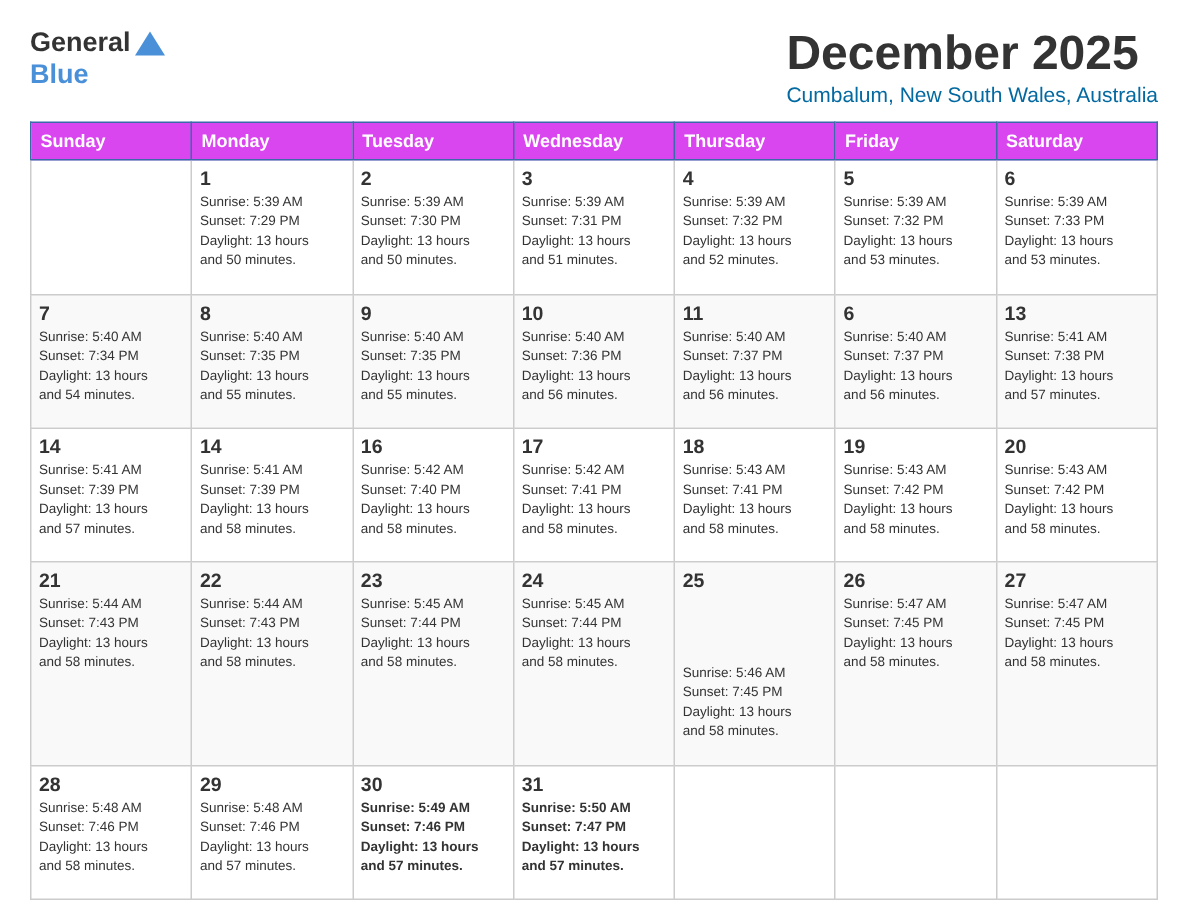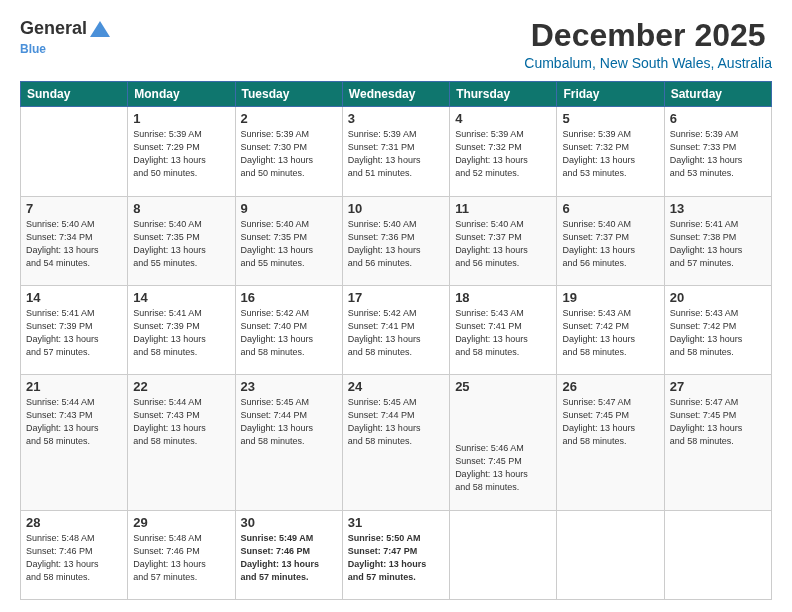--- a/index.html
+++ b/index.html
@@ -100,7 +100,7 @@
     </svg>
   </div>
   <div>
-    <span style="font-size:12px;font-weight:bold;color:#4a90d9;">Blue</span>
+    <span style="font-size:18px;font-weight:bold;color:#4a90d9;">Blue</span>
   </div>
 </div>
     <div class="title-section">

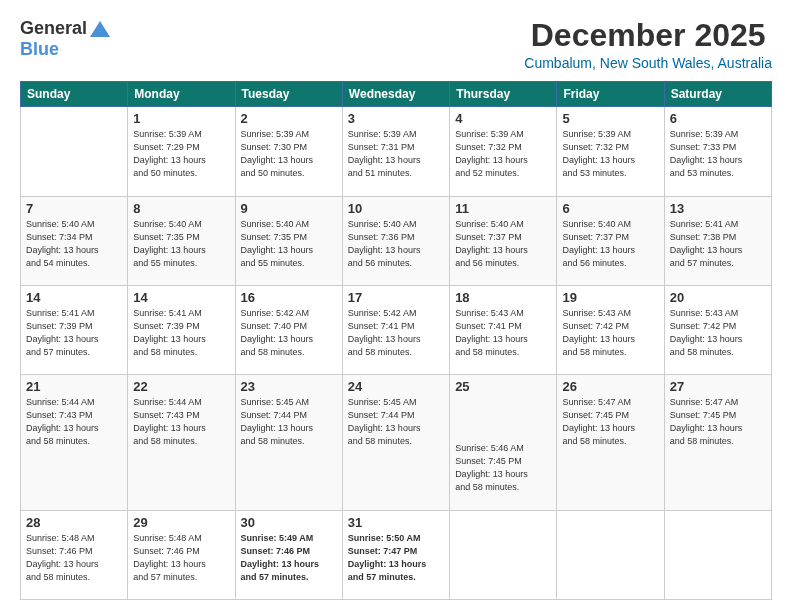--- a/index.html
+++ b/index.html
@@ -30,7 +30,7 @@
       justify-content: center;
     }
     .title-section {
-      text-align: center;
+      text-align: left;
     }
     .month-title {
       font-size: 32px;

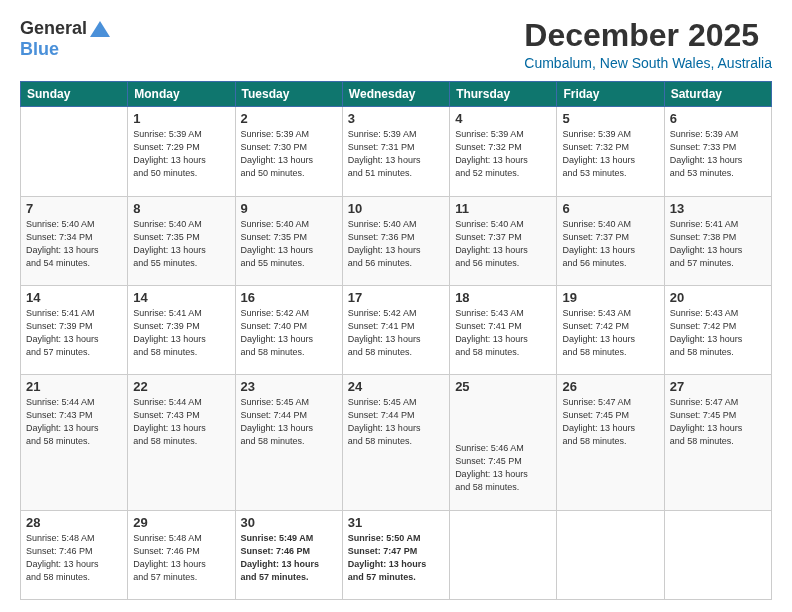--- a/index.html
+++ b/index.html
@@ -51,7 +51,7 @@
       table-layout: fixed;
     }
     .calendar th {
-      background-color: #0f766e;
+      background-color: #d946ef;
       color: white;
       text-align: left;
       padding: 5px 6px;

